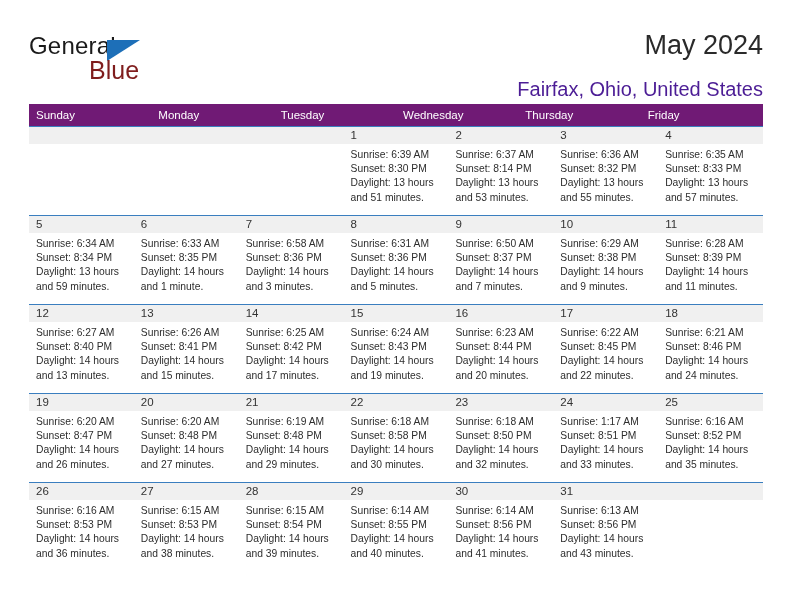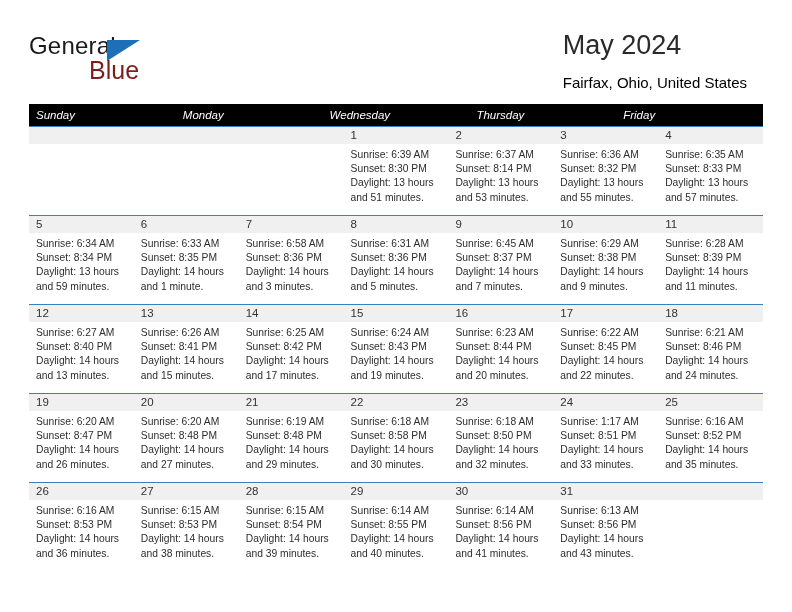--- a/index.html
+++ b/index.html
@@ -64,8 +64,9 @@
   }
   .title-block {
     position: absolute;
-    right: 16px;
+    right: 0;
     top: 0;
+    text-align: right;
   }
   .cal-title {
     font-size: 27px;

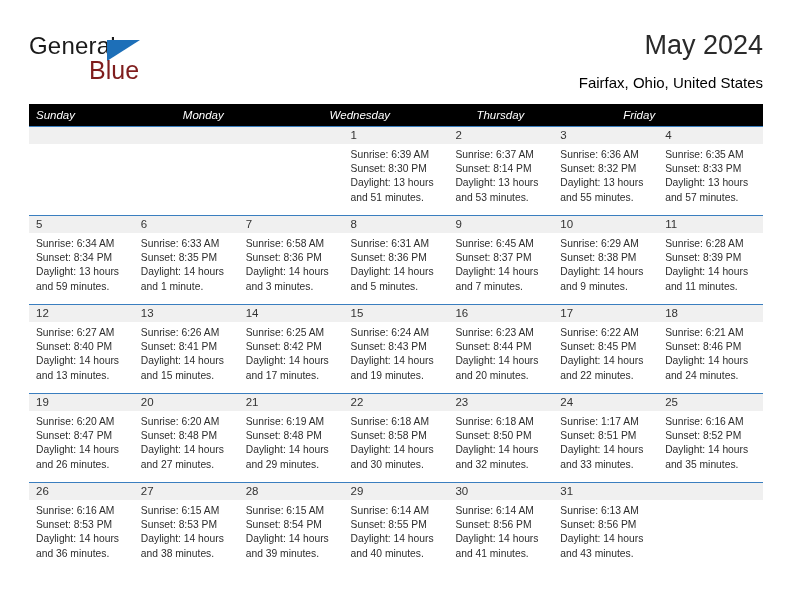--- a/index.html
+++ b/index.html
@@ -75,10 +75,10 @@
     white-space: nowrap;
   }
   .cal-location {
-    font-size: 15px;
-    color: #000000;
+    font-size: 20px;
+    color: #4c1d95;
     line-height: 22px;
-    margin-top: 10px;
+    margin-top: 16px;
     white-space: nowrap;
   }
 

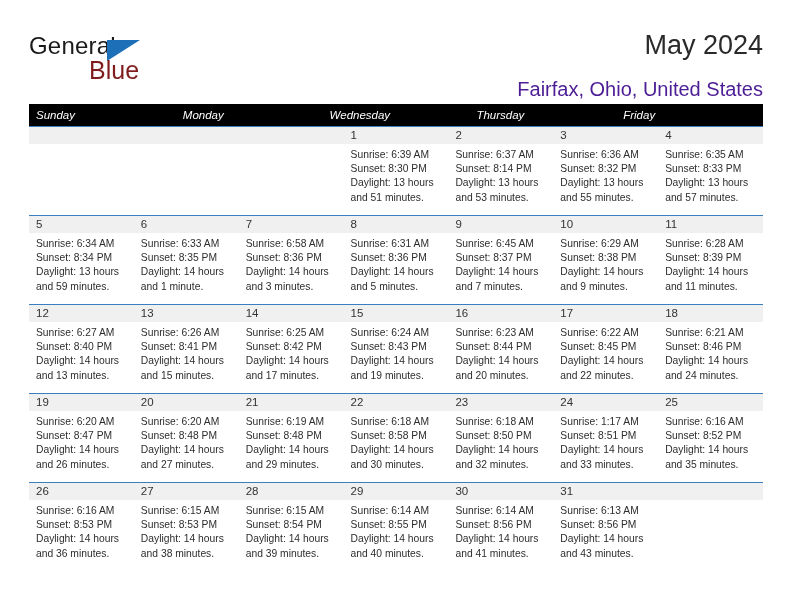--- a/index.html
+++ b/index.html
@@ -91,9 +91,8 @@
   }
   .dow-row {
     display: flex;
-    background: #000000;
+    background: #701a75;
     height: 22px;
-    font-style: italic;
   }
   .dow {
     flex: 1 1 0;

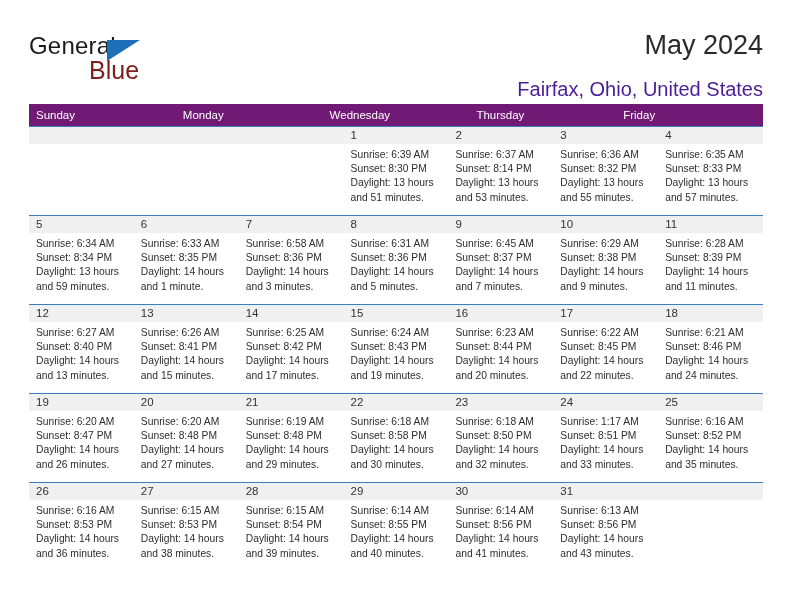--- a/index.html
+++ b/index.html
@@ -162,6 +162,7 @@
     <div class="dow-row">
       <div class="dow">Sunday</div>
       <div class="dow">Monday</div>
+      <div class="dow">Tuesday</div>
       <div class="dow">Wednesday</div>
       <div class="dow">Thursday</div>
       <div class="dow">Friday</div>

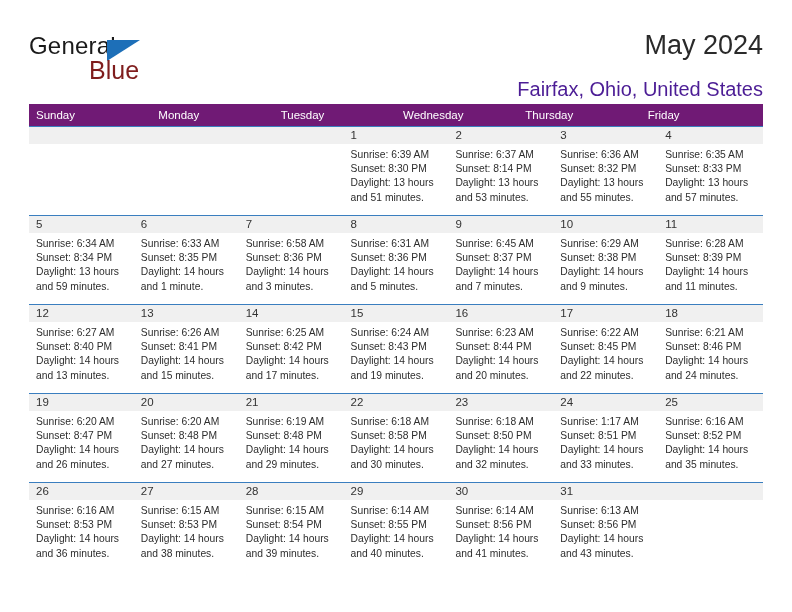--- a/index.html
+++ b/index.html
@@ -259,7 +259,7 @@
       <div class="cell">
         <div class="cell-date">9</div>
         <div class="cell-body">
-          <div>Sunrise: 6:45 AM</div>
+          <div>Sunrise: 6:50 AM</div>
           <div>Sunset: 8:37 PM</div>
           <div>Daylight: 14 hours</div>
           <div>and 7 minutes.</div>

